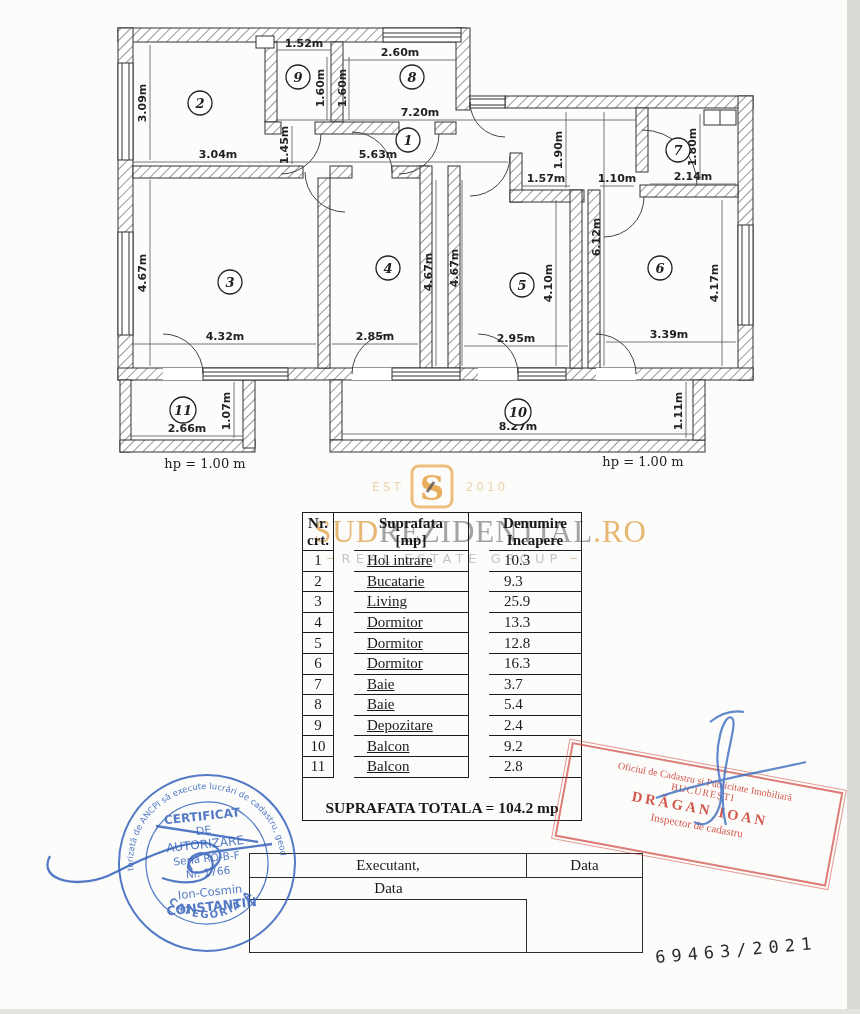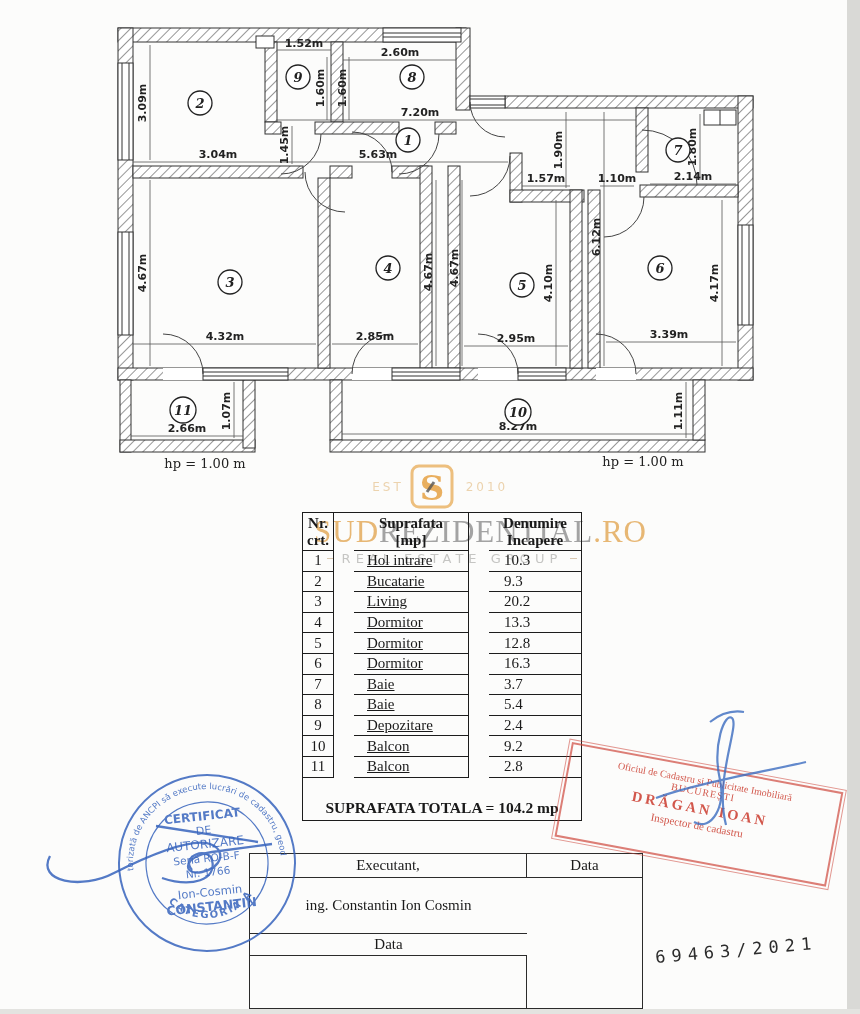--- a/index.html
+++ b/index.html
@@ -332,7 +332,7 @@
     <div class="tr">
         <div class="td cnr">3</div>
         <div class="td cname">Living</div>
-        <div class="td cmp">20.2</div>
+        <div class="td cmp">25.9</div>
       </div>
     <div class="tr">
         <div class="td cnr">4</div>

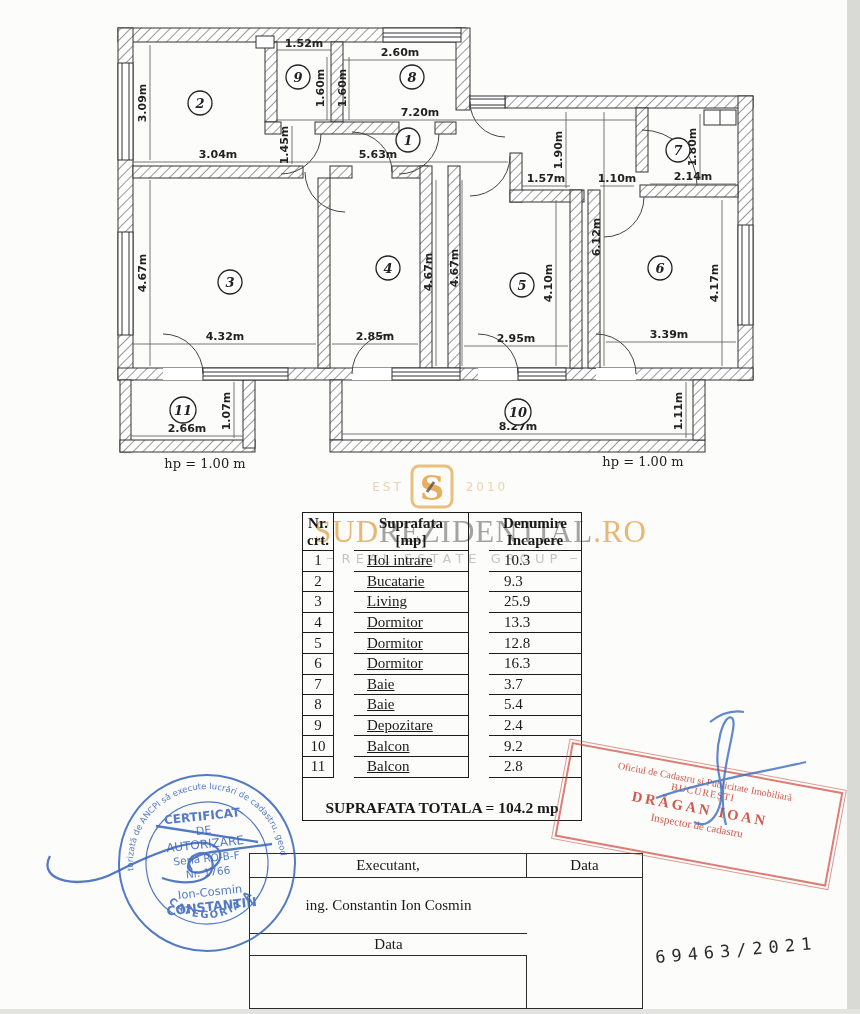--- a/index.html
+++ b/index.html
@@ -426,7 +426,6 @@
       <div class="sc">Data</div>
     </div>
     <div class="sr h56">
-      <div class="sc">ing. Constantin Ion Cosmin</div>
     </div>
     <div class="sr h22">
       <div class="sc">Data</div>

